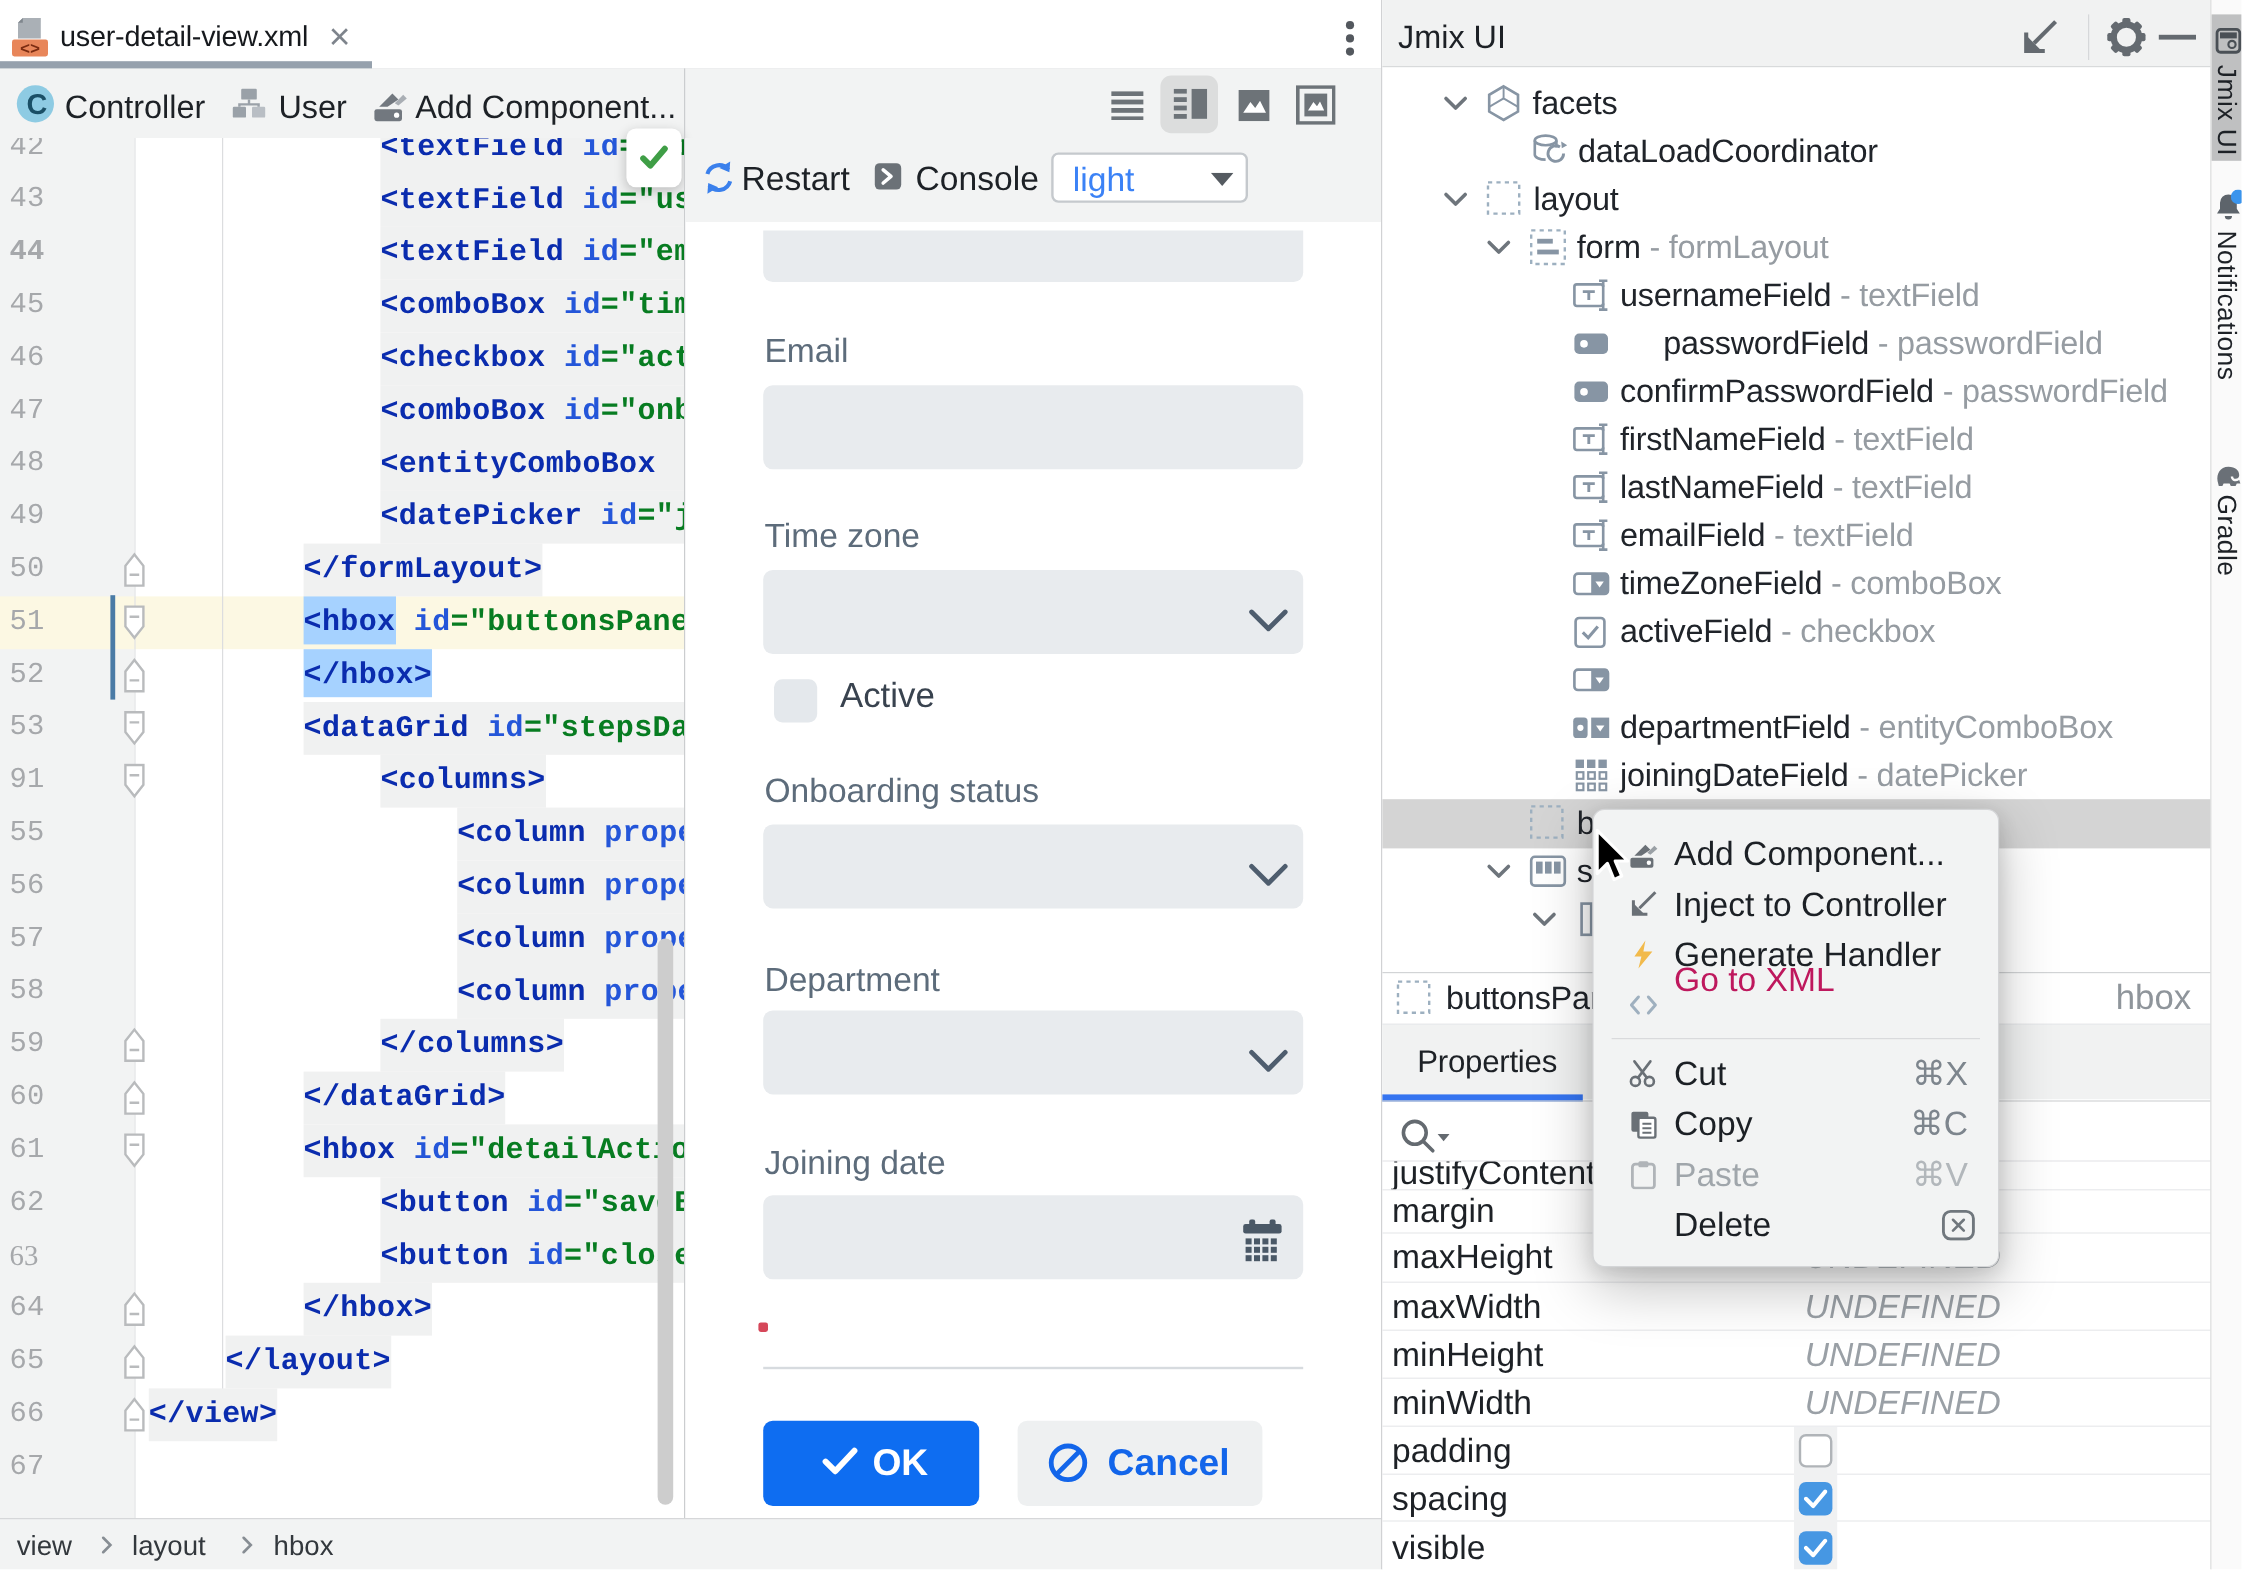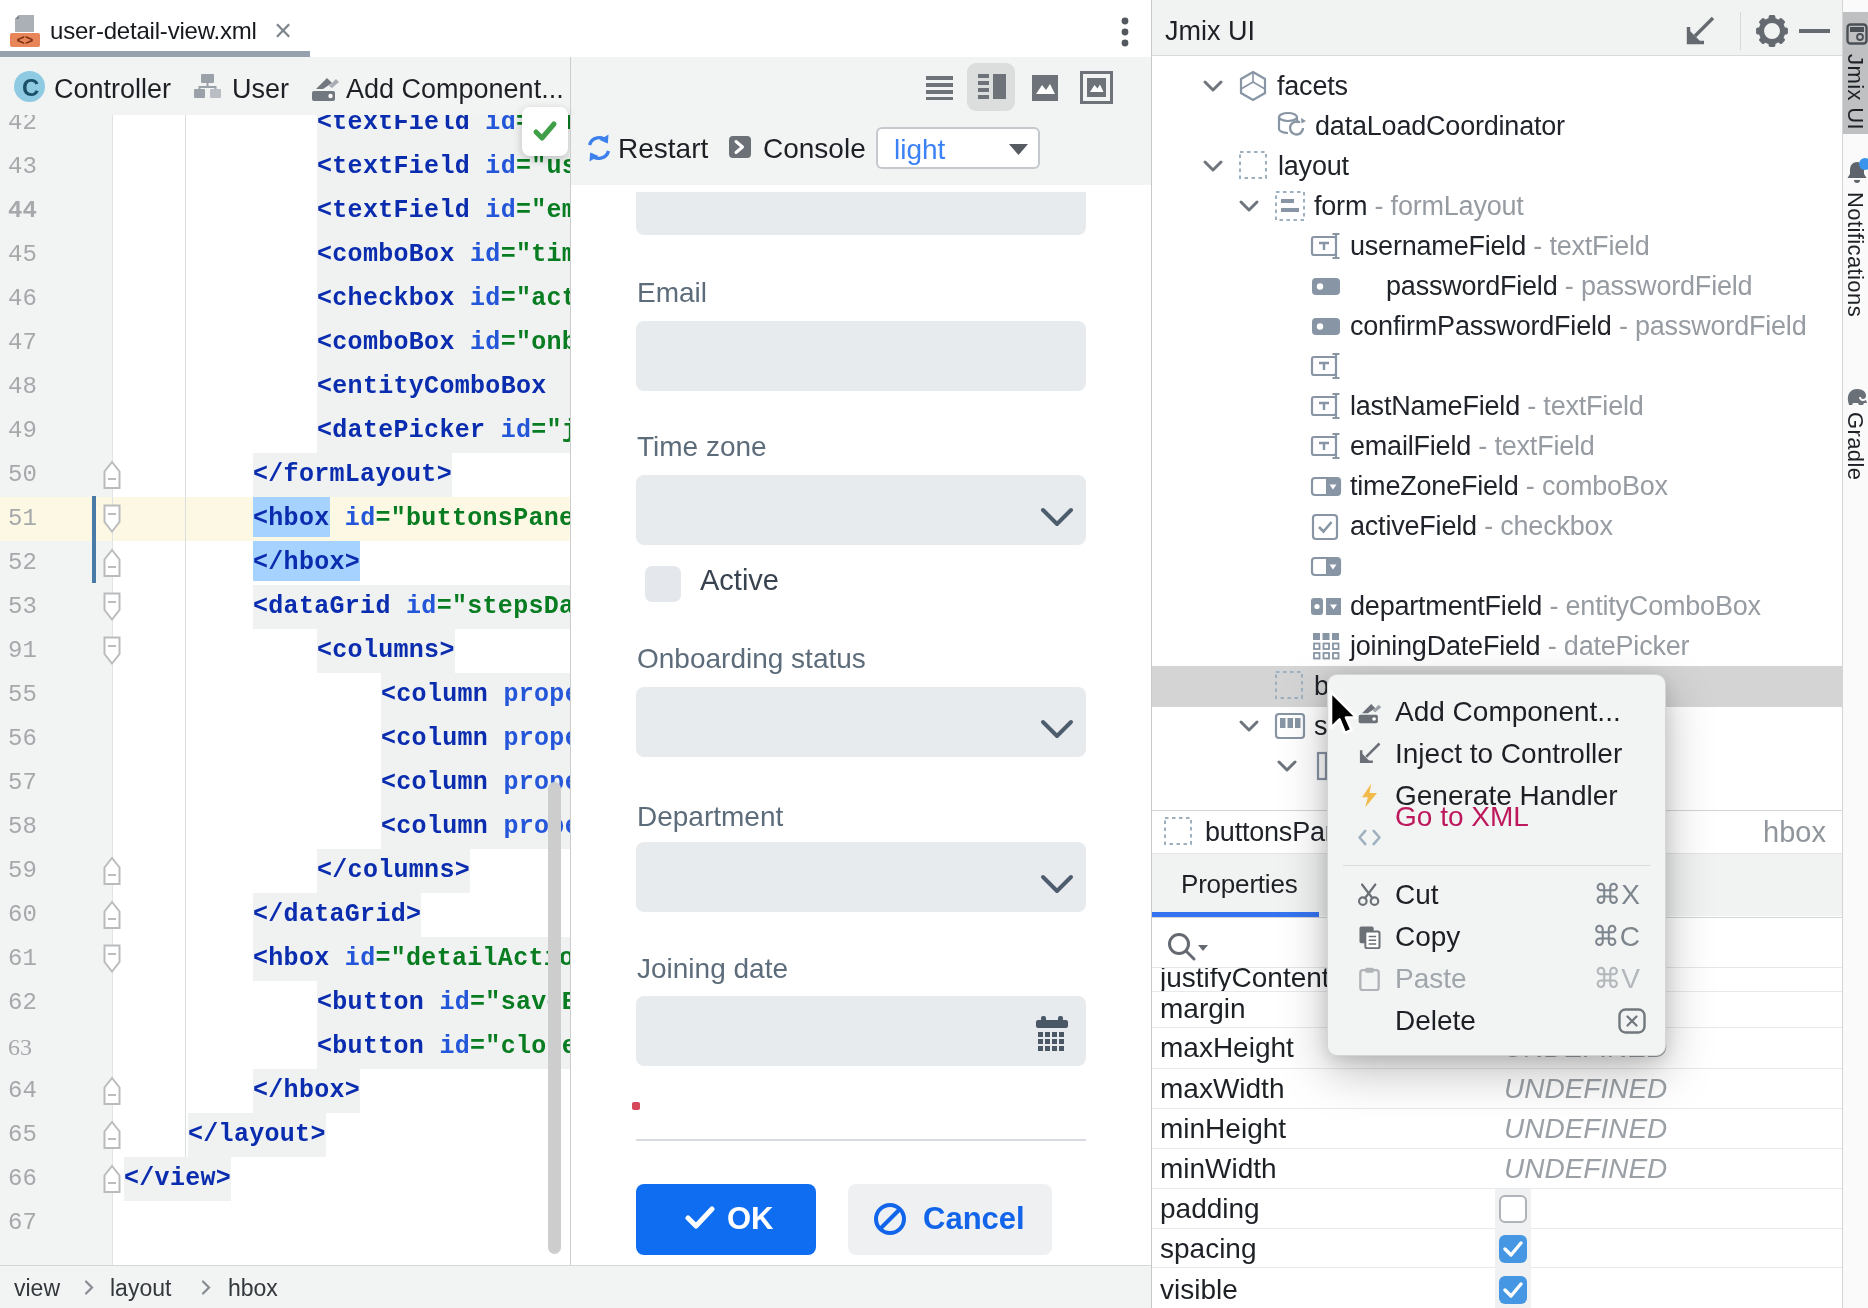--- a/index.html
+++ b/index.html
@@ -414,6 +414,7 @@
       <path d="M9 13 H19 M14 13 V20" stroke="#8795a4" stroke-width="2.4"></path>
       <path d="M26 4 V9 M26 23 V28 M22.5 4 H29.5 M22.5 28 H29.5" stroke="#8795a4" stroke-width="2.2"></path>
     </svg>
+  <div class="trow" style="left:1350px;top:346px;">firstNameField<span class="tsuf"> - textField</span></div>
   <svg class="abs" style="left:1310px;top:390px;" width="32" height="32" viewBox="0 0 32 32">
       <rect x="2" y="7" width="24" height="18" rx="2" fill="none" stroke="#8795a4" stroke-width="2.2"></rect>
       <path d="M9 13 H19 M14 13 V20" stroke="#8795a4" stroke-width="2.4"></path>

